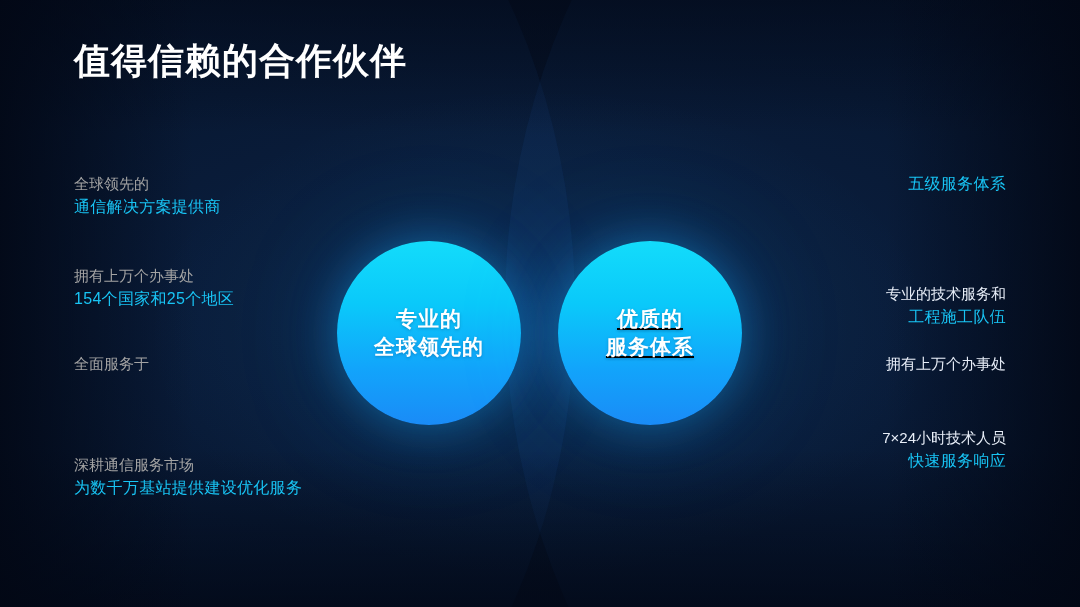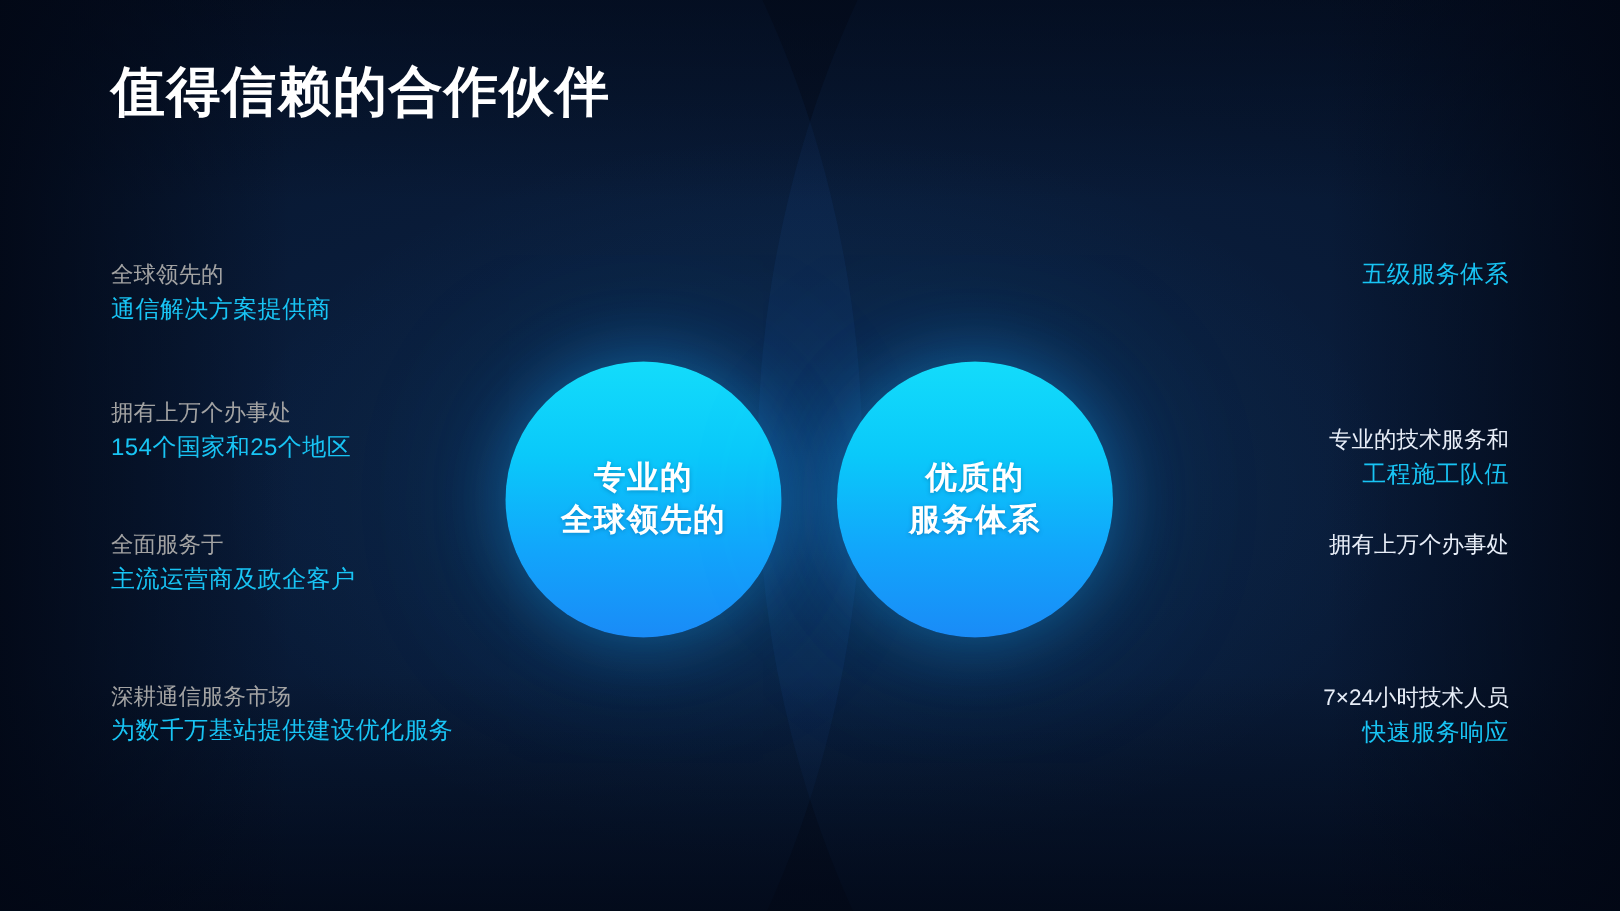--- a/index.html
+++ b/index.html
@@ -114,7 +114,7 @@
     justify-content: center;
   }
   .circle.c1 { left: 337px; }
-  .circle.c2 { left: 558px; }
+  .circle.c2 { left: 558px; text-decoration: underline; }
   .circle .l {
     font-size: 21px;
     font-weight: 700;

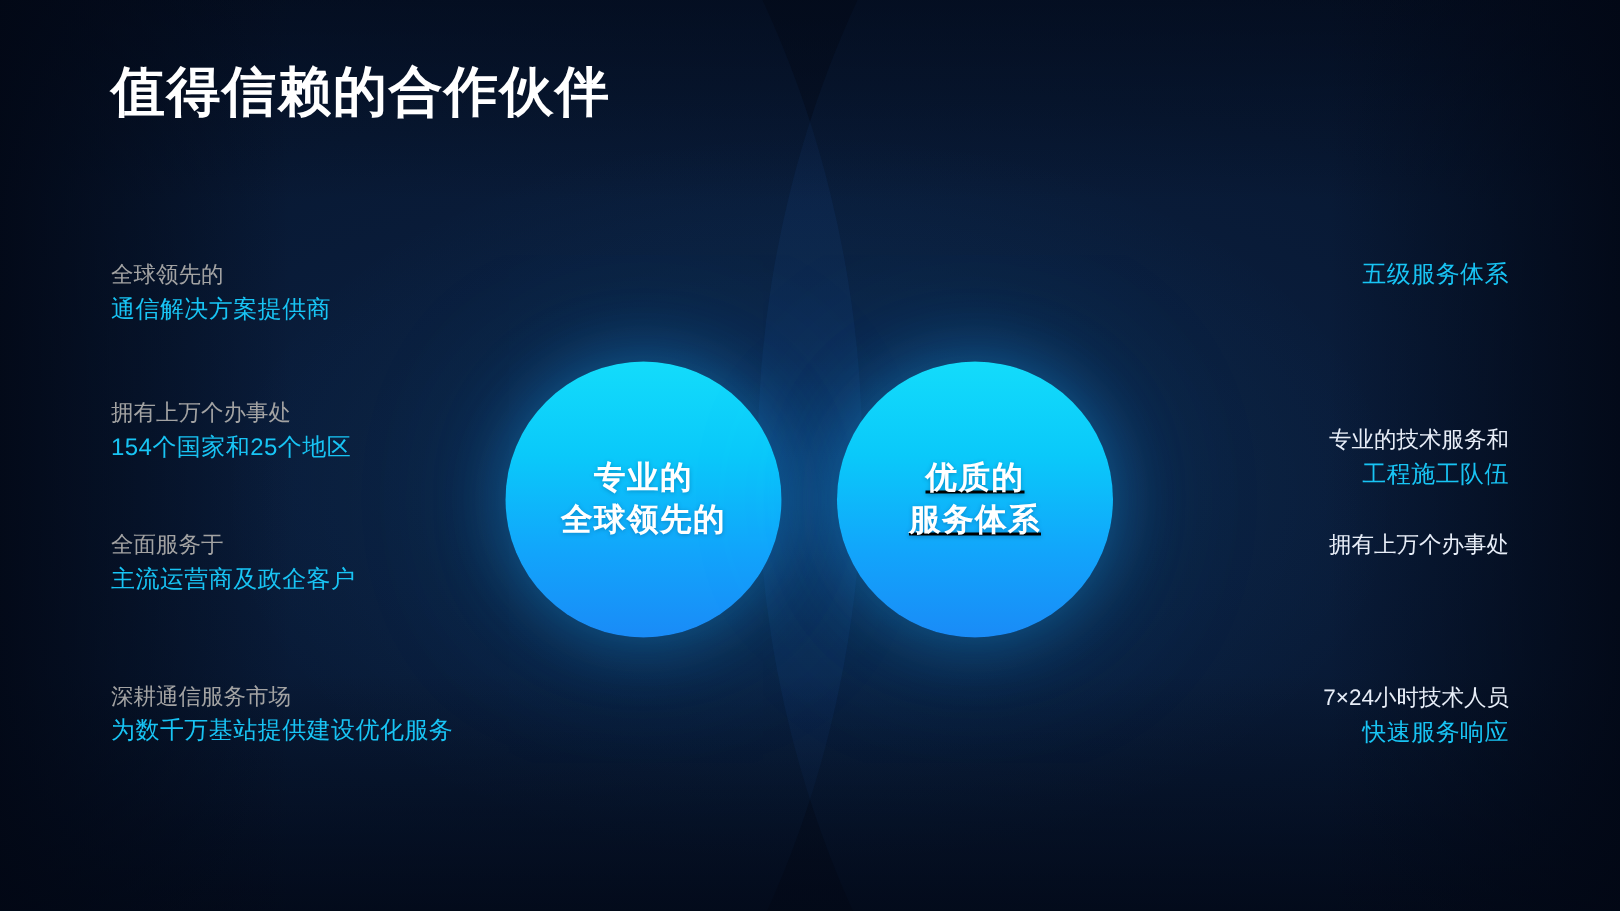--- a/index.html
+++ b/index.html
@@ -149,7 +149,6 @@
     </div>
     <div class="block" style="top:352px">
       <div class="lead">全面服务于</div>
-      <div class="hi">主流运营商及政企客户</div>
     </div>
     <div class="block" style="top:453px">
       <div class="lead">深耕通信服务市场</div>

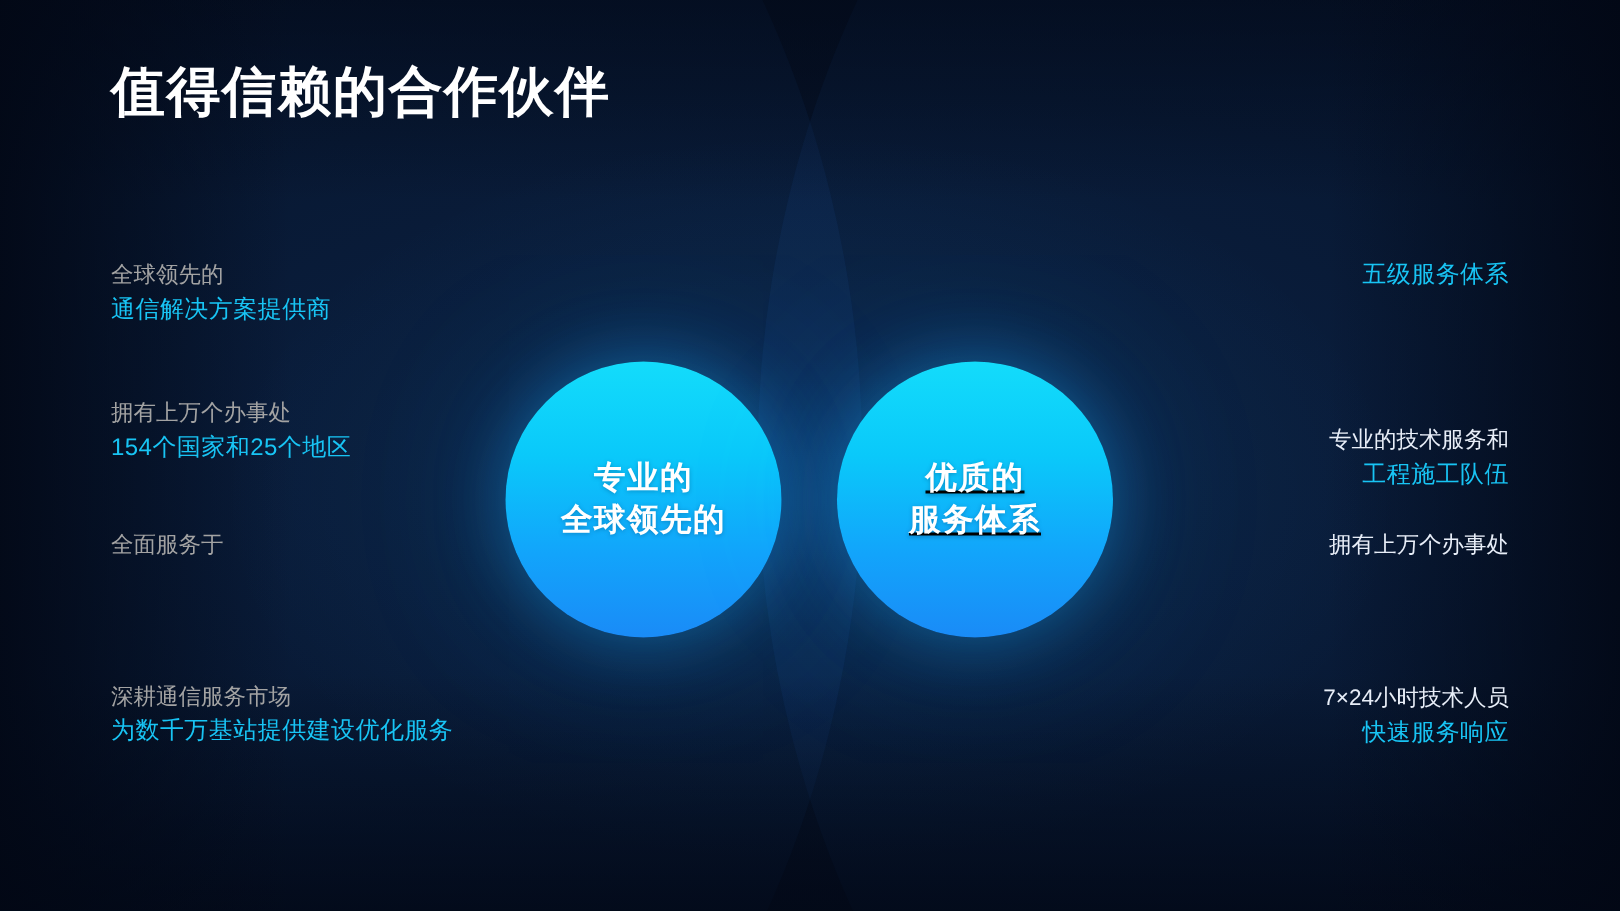--- a/index.html
+++ b/index.html
@@ -167,7 +167,7 @@
     <div class="block" style="top:352px">
       <div class="lead">拥有上万个办事处</div>
     </div>
-    <div class="block" style="top:454px">
+    <div class="block" style="top:426px">
       <div class="lead">7×24小时技术人员</div>
       <div class="hi">快速服务响应</div>
     </div>

